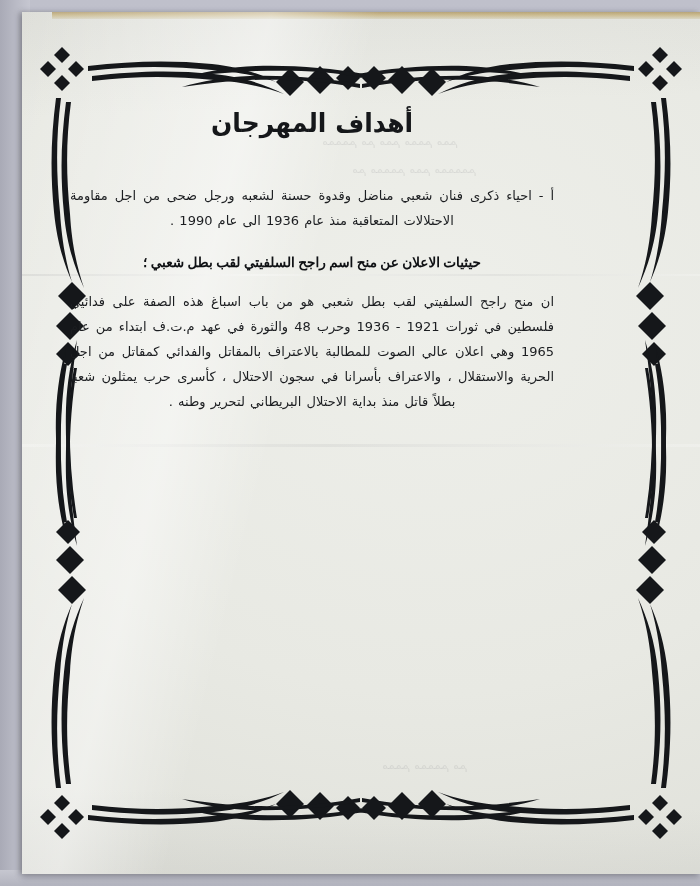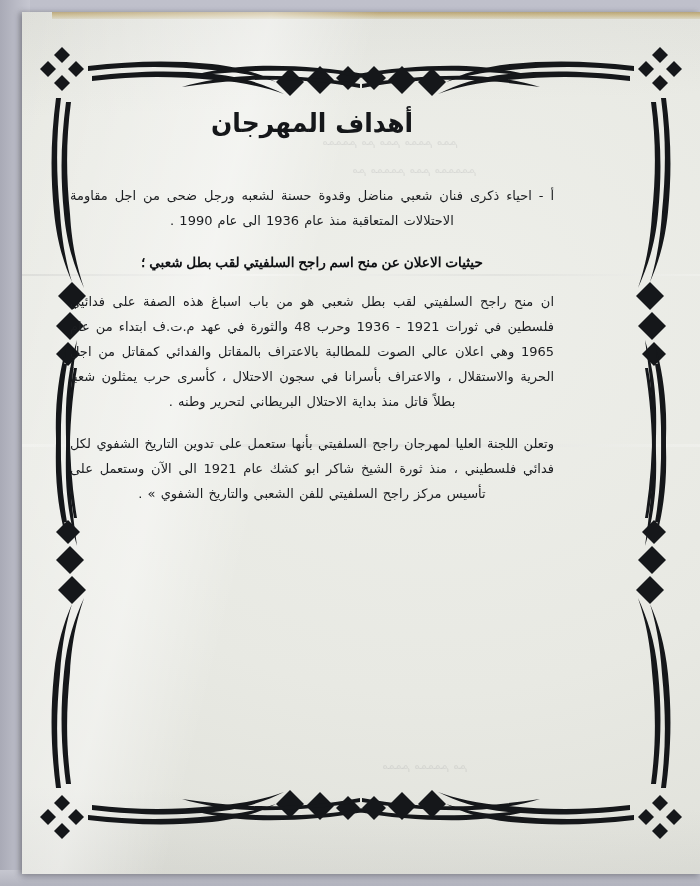--- a/index.html
+++ b/index.html
@@ -123,7 +123,7 @@
 
   p.para-bold {
     margin: 8px 0 14px 0;
-    font-family: Liberation Sans, sans-serif;
+    font-family: Liberation Serif, serif;
     font-size: 13.6px;
     font-weight: 700;
     line-height: 25px;

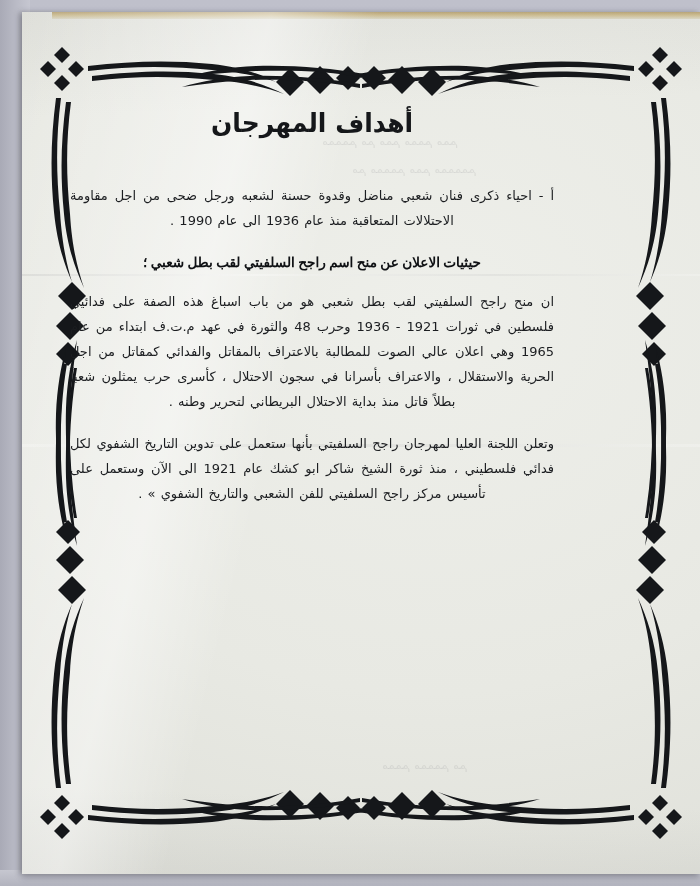--- a/index.html
+++ b/index.html
@@ -240,7 +240,6 @@
 
       <p class="para">ان منح راجح السلفيتي لقب بطل شعبي هو من باب اسباغ هذه الصفة على فدائيي فلسطين في ثورات 1921 - 1936 وحرب 48 والثورة في عهد م.ت.ف ابتداء من عام 1965  وهي اعلان عالي الصوت للمطالبة بالاعتراف بالمقاتل والفدائي كمقاتل من اجل الحرية والاستقلال ، والاعتراف بأسرانا في سجون الاحتلال ، كأسرى حرب يمثلون شعباً بطلاً قاتل منذ بداية الاحتلال البريطاني لتحرير وطنه .</p>
 
-      <p class="para">وتعلن اللجنة العليا لمهرجان راجح السلفيتي بأنها ستعمل على تدوين التاريخ الشفوي لكل فدائي فلسطيني ، منذ ثورة الشيخ شاكر ابو كشك عام 1921 الى الآن وستعمل على تأسيس مركز راجح السلفيتي للفن الشعبي والتاريخ الشفوي » .</p>
 
     </div>
   </div>

